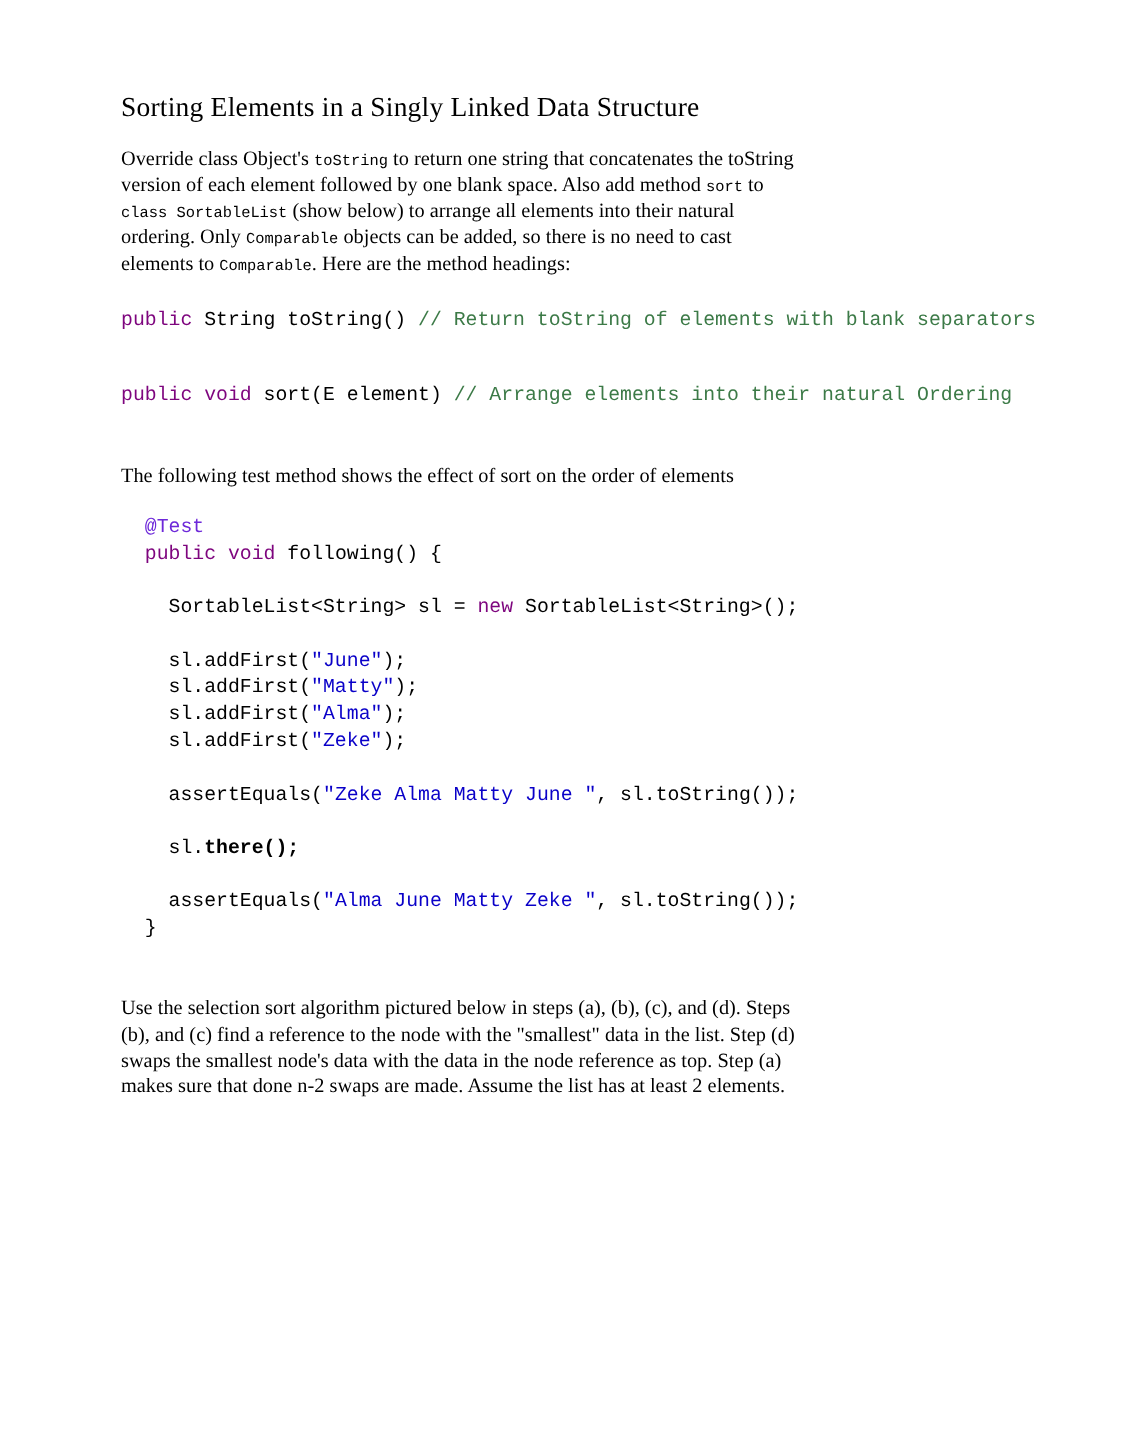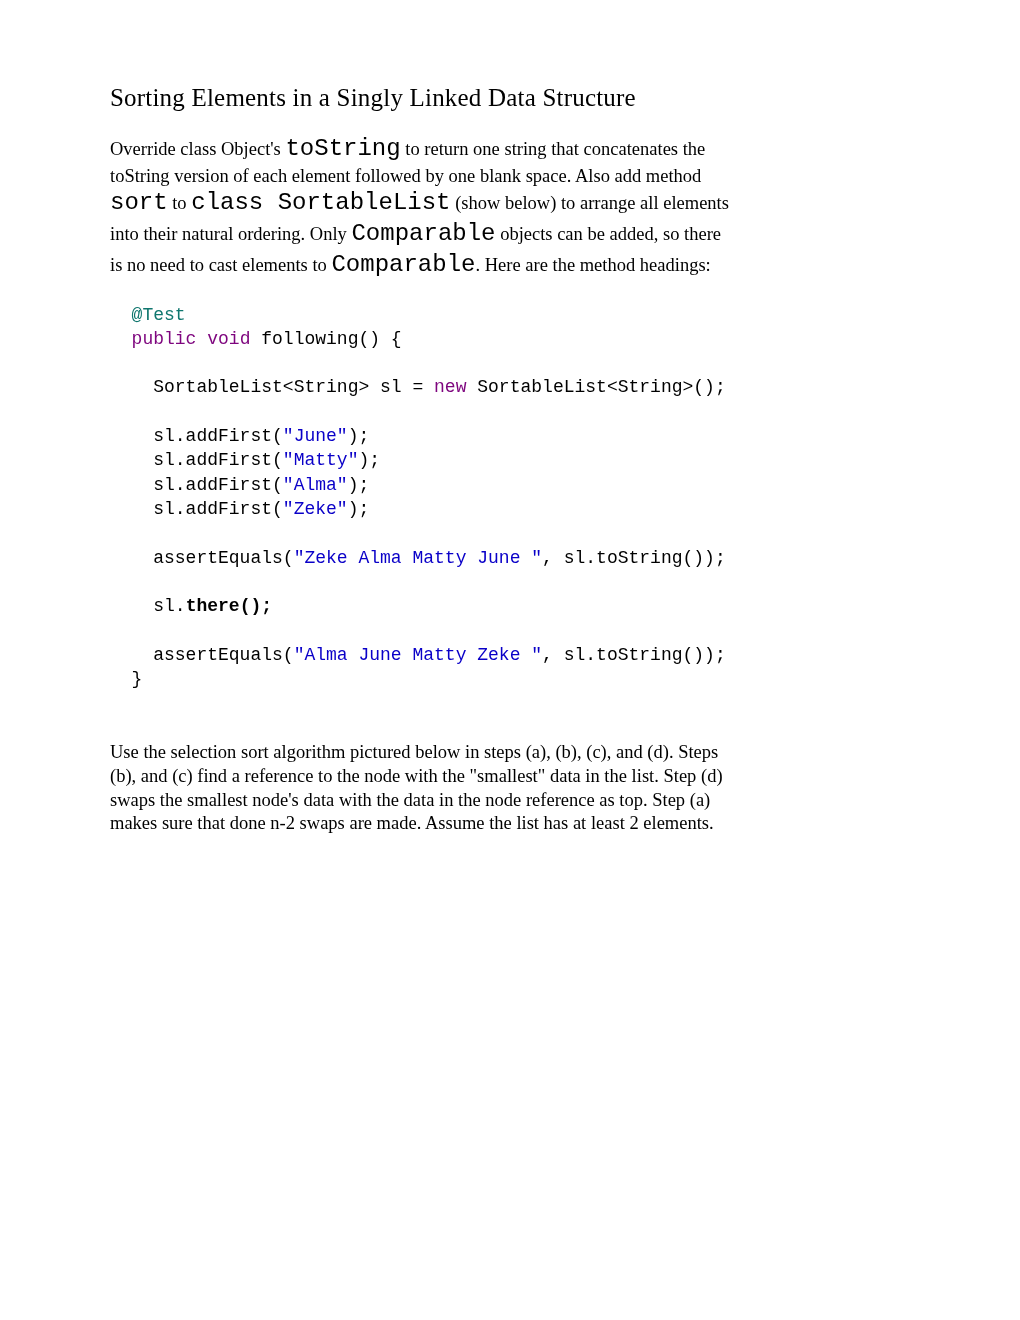--- a/index.html
+++ b/index.html
@@ -30,7 +30,7 @@
   }
   .mono {
     font-family: "Courier New", Courier, monospace;
-    font-size: 24px;
+    font-size: 14px;
   }
   pre.code {
     font-family: "Courier New", Courier, monospace;

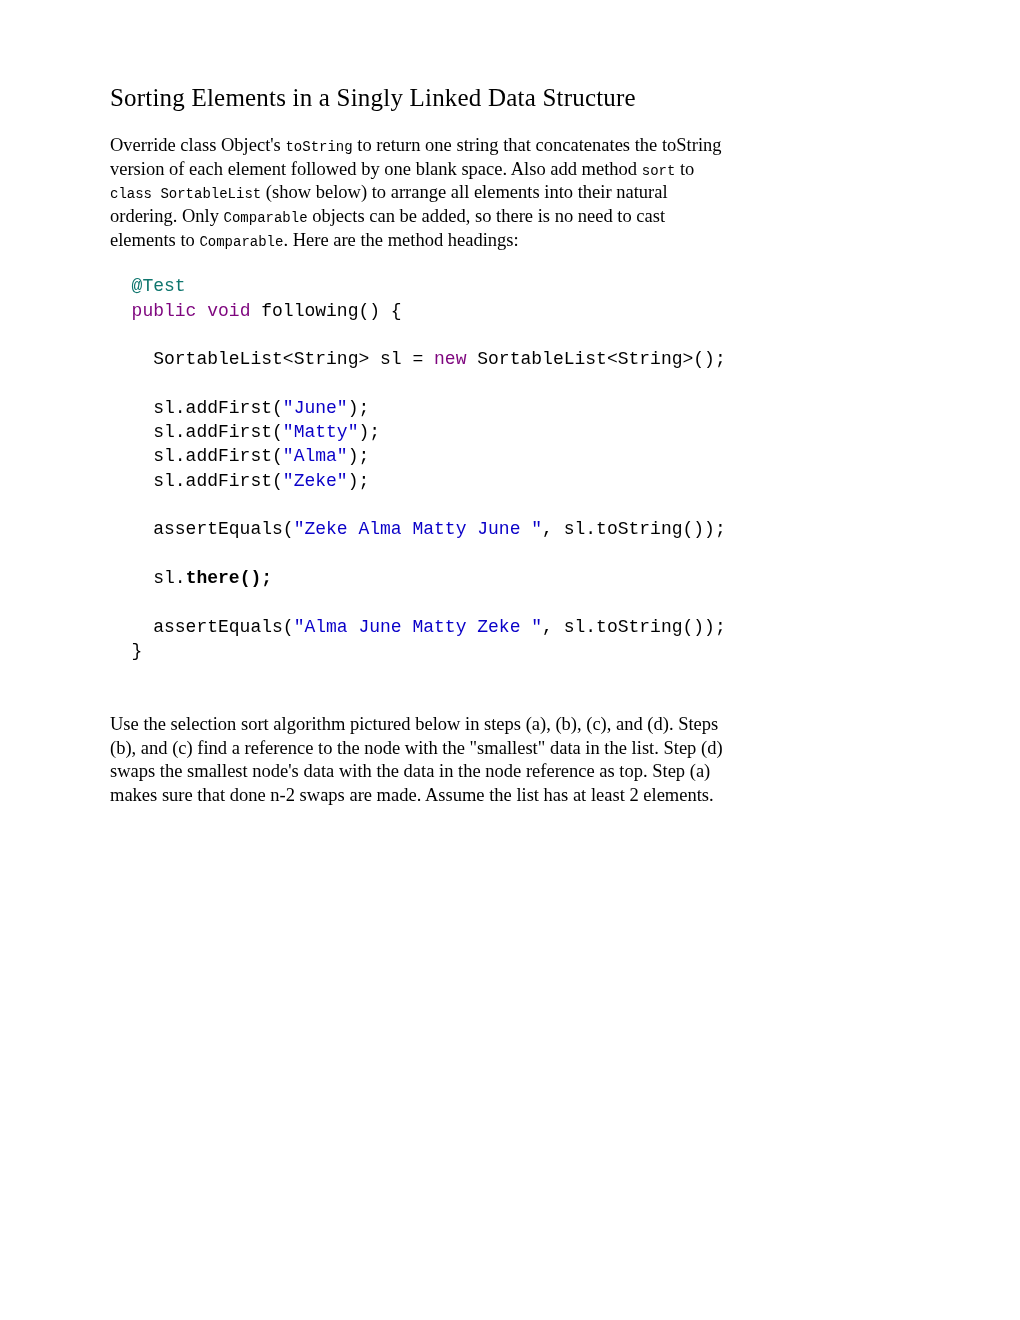--- a/index.html
+++ b/index.html
@@ -63,6 +63,9 @@
     <span>Override class Object's </span><span class="mono">toString</span><span> to return one string that concatenates the toString version of each element followed by one blank space.  Also add method </span><span class="mono">sort</span><span> to </span><span class="mono">class SortableList</span><span> (show below) to arrange all elements into their natural ordering. Only </span><span class="mono">Comparable</span><span> objects can be added, so there is no need to cast elements to </span><span class="mono">Comparable</span><span>. Here are the method headings:</span>
   </p>
 
+  <pre class="code"><span class="kw">public</span><span> String toString() </span><span class="com">// Return toString of elements with blank separators</span>
+
+<span class="kw">public void</span><span> sort(E element) </span><span class="com">// Arrange elements into their natural Ordering</span></pre>
 
 
   <pre class="code2"><span>  </span><span class="ann">@Test</span>

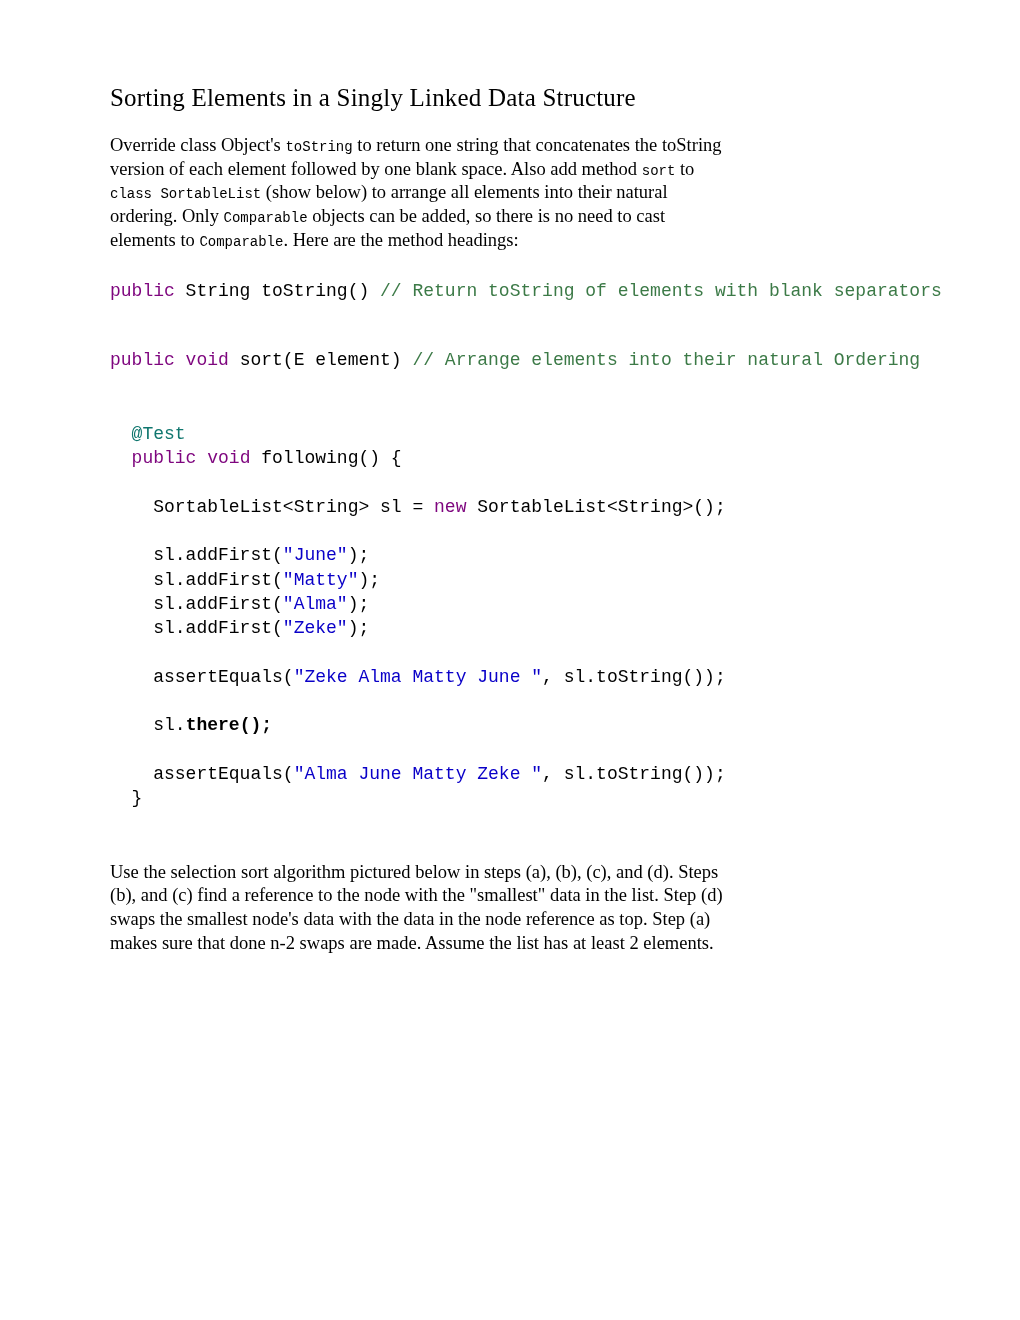--- a/index.html
+++ b/index.html
@@ -67,6 +67,7 @@
 
 <span class="kw">public void</span><span> sort(E element) </span><span class="com">// Arrange elements into their natural Ordering</span></pre>
 
+  <p class="body">The following test method shows the effect of sort on the order of elements</p>
 
   <pre class="code2"><span>  </span><span class="ann">@Test</span>
 <span>  </span><span class="kw">public void</span><span> following() {</span>

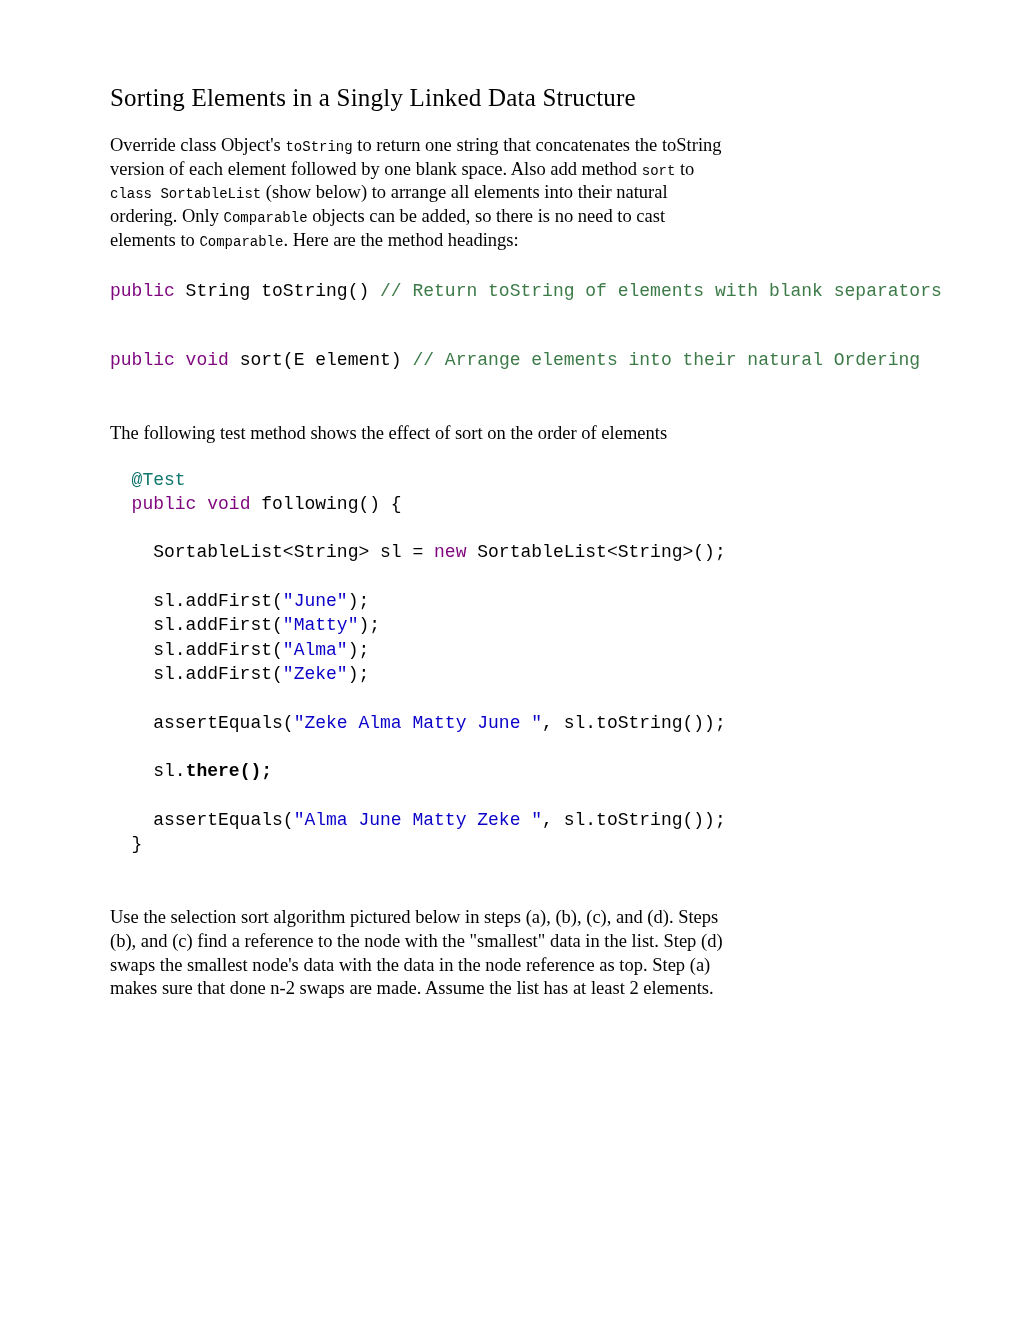--- a/index.html
+++ b/index.html
@@ -47,7 +47,7 @@
     white-space: pre;
   }
   .kw   { color: #7e057e; }  
-  .ann  { color: #0f766e; }  
+  .ann  { color: #6d28d9; }  
   .com  { color: #3c7a47; }  
   .str  { color: #0a00c8; }  
   .bold { font-weight: 700; }

